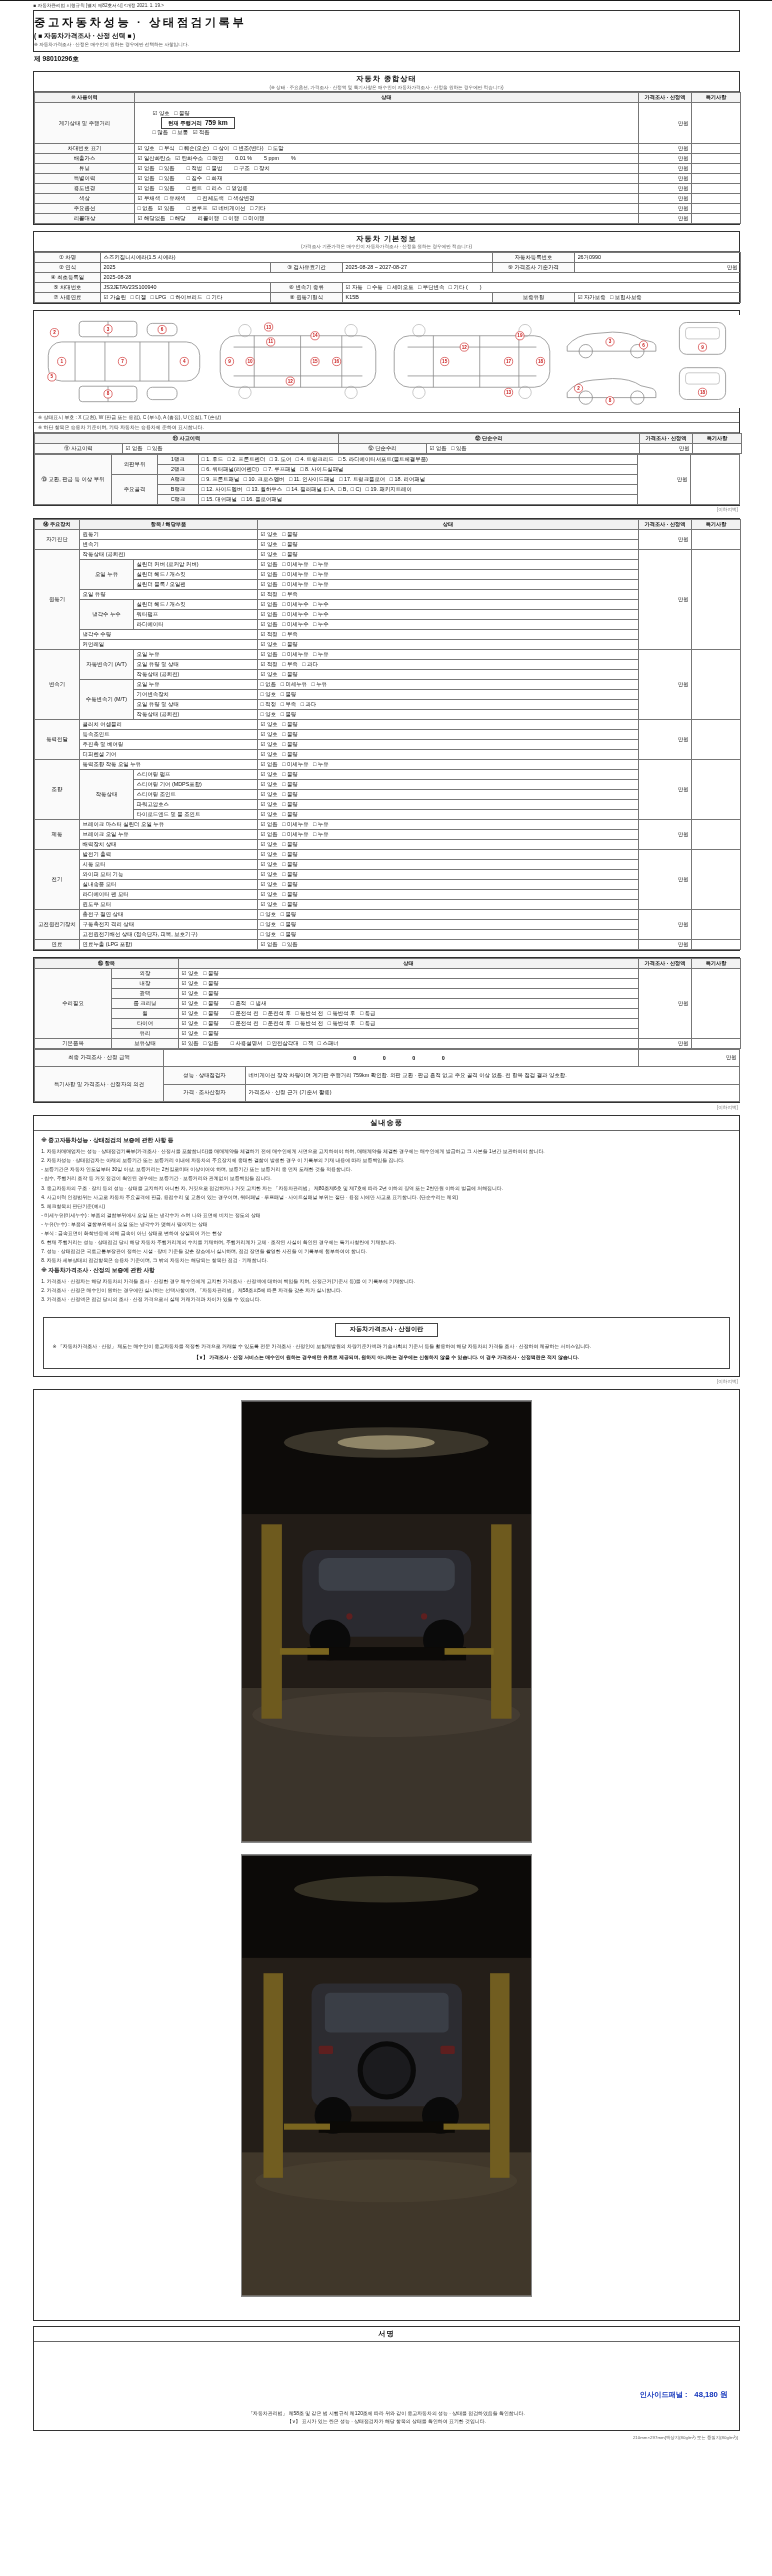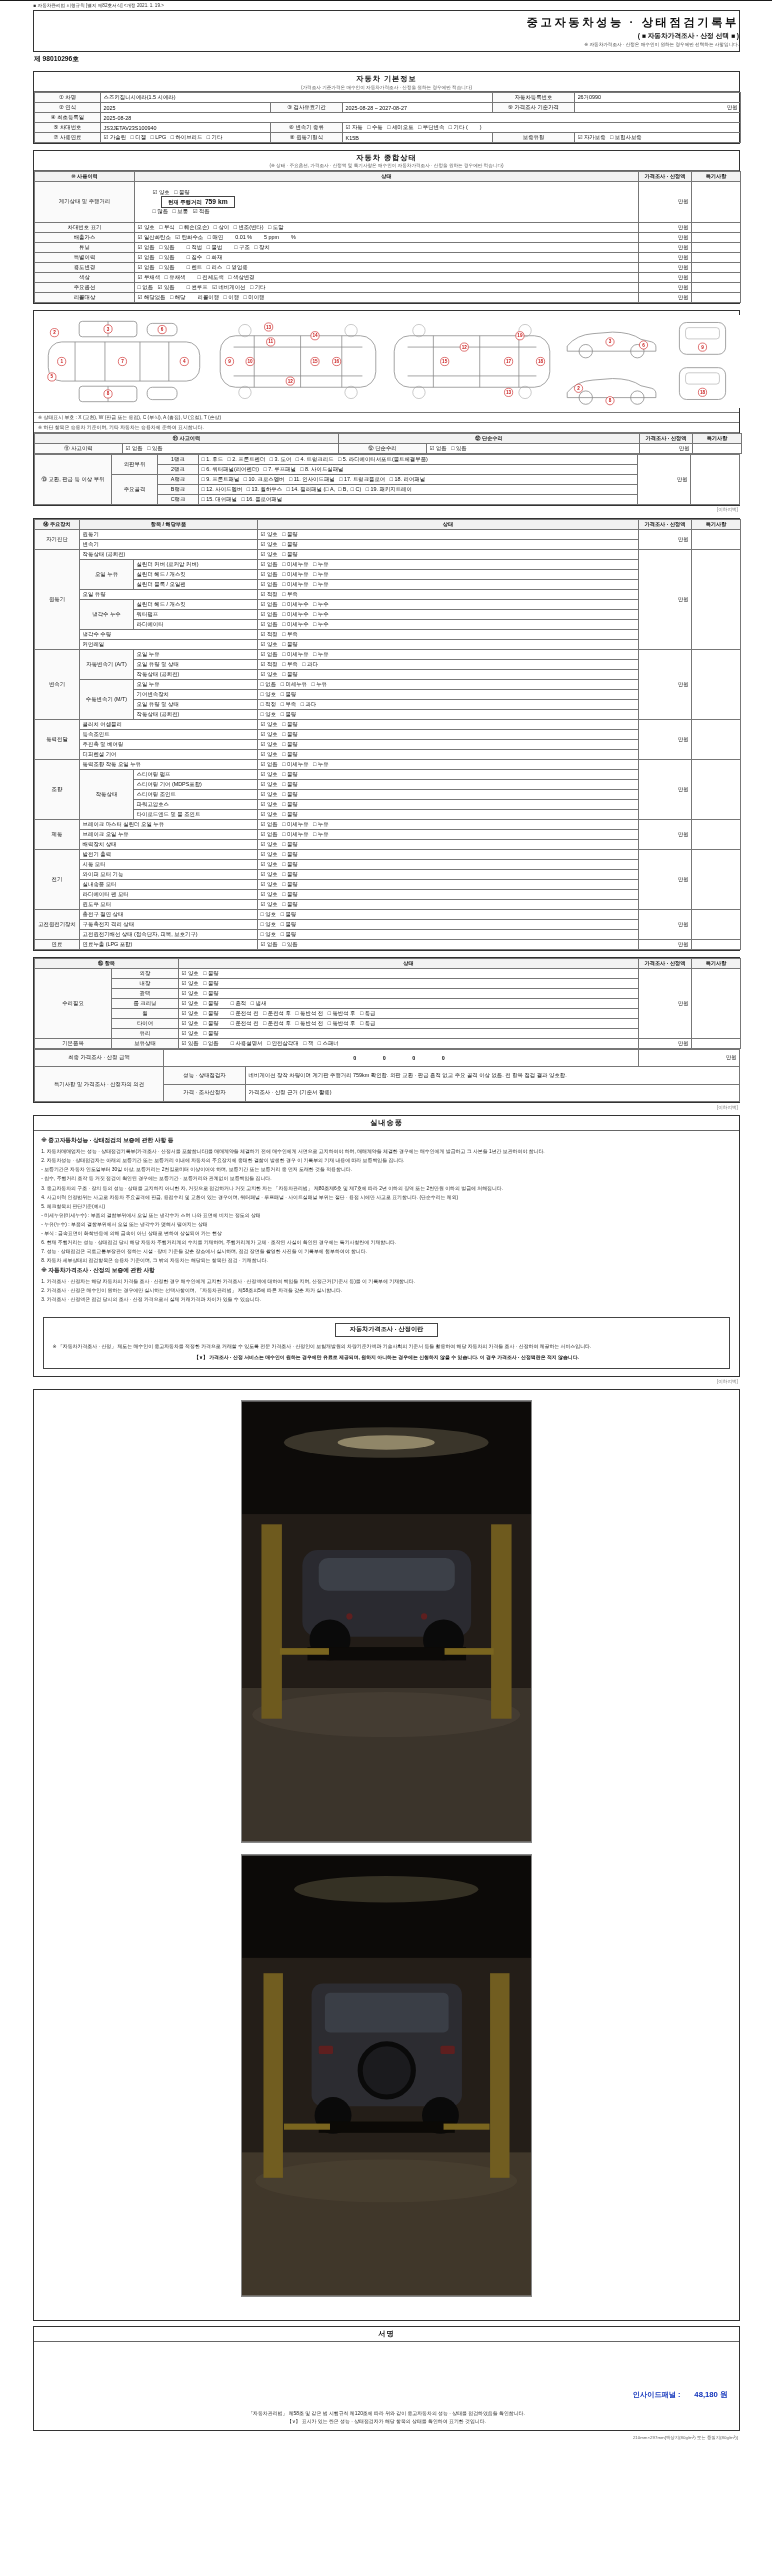--- a/index.html
+++ b/index.html
@@ -8,7 +8,7 @@
 .topline{border-top:1px solid #1a1a1a;width:100%}
 .sheet{width:707px;margin:0 auto;padding:1px 0 13.4px}
 .form-ref{font-size:4.6px;color:#333;padding:1px 0.5px 1.5px}
-.title-box{border:0.8px solid #333;text-align:right;padding:4.6px 0 3.6px;background:#fff}
+.title-box{border:0.8px solid #333;text-align:left;padding:4.6px 0 3.6px;background:#fff}
 .title{font-size:11.3px;font-weight:bold;letter-spacing:2.6px}
 .subtitle{font-size:6.7px;font-weight:bold;margin-top:1.5px}
 .subnote{font-size:4.6px;color:#444;margin-top:1.5px}

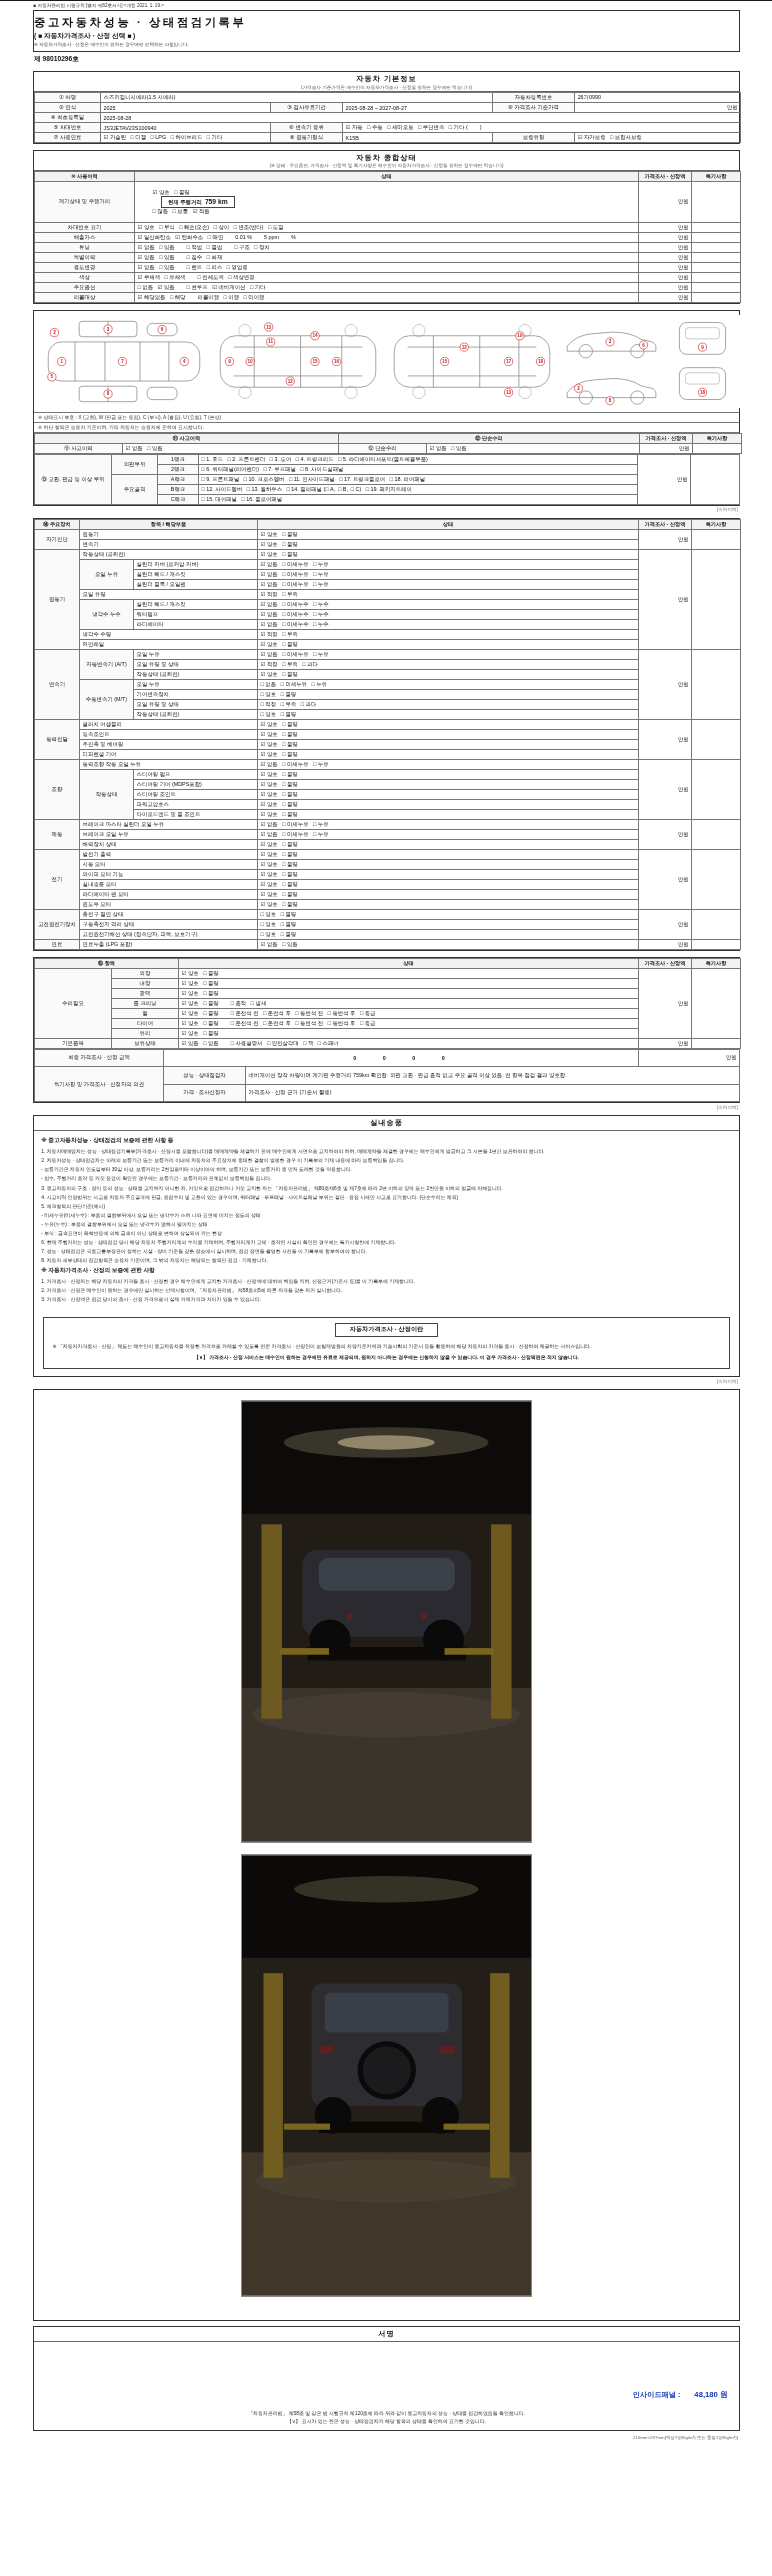--- a/index.html
+++ b/index.html
@@ -74,6 +74,87 @@
 
   <div class="box">
     <div class="sec-head">
+      <div class="sec-title">자동차 종합상태</div>
+      <div class="sec-note">(※ 상태 · 주요옵션, 가격조사 · 산정액 및 특기사항은 매수인이 자동차가격조사 · 산정을 원하는 경우에만 적습니다)</div>
+    </div>
+    <table>
+      <colgroup>
+          <col style="width:100px">
+          <col style="width:504px">
+          <col style="width:53px">
+          <col style="width:49px">
+        </colgroup>
+      <tbody>
+          <tr>
+        <td class="hd">⑩ 사용이력</td>
+        <td class="hd">상태</td>
+        <td class="hd">가격조사 · 산정액</td>
+        <td class="hd">특기사항</td>
+      </tr>
+      <tr>
+        <td class="lbl">계기상태 및 주행거리</td>
+        <td class="status-cell">
+          <span>☑ 양호   □ 불량</span>
+          <span class="milebox"><span>현재 주행거리</span><b class="mileval">759 km</b></span>
+          <span>□ 많음   □ 보통   ☑ 적음</span>
+        </td>
+        <td class="price-cell">만원</td>
+        <td class="remark-cell"></td>
+      </tr>
+      <tr>
+            <td class="lbl">차대번호 표기</td>
+            <td class="status-cell">☑ 양호   □ 부식   □ 훼손(오손)   □ 상이   □ 변조(변타)   □ 도말</td>
+            <td class="price-cell">만원</td>
+            <td class="remark-cell"></td>
+          </tr>
+      <tr>
+            <td class="lbl">배출가스</td>
+            <td class="status-cell">☑ 일산화탄소   ☑ 탄화수소   □ 매연        0.01 %        5 ppm        %</td>
+            <td class="price-cell">만원</td>
+            <td class="remark-cell"></td>
+          </tr>
+      <tr>
+            <td class="lbl">튜닝</td>
+            <td class="status-cell">☑ 없음   □ 있음        □ 적법   □ 불법        □ 구조   □ 장치</td>
+            <td class="price-cell">만원</td>
+            <td class="remark-cell"></td>
+          </tr>
+      <tr>
+            <td class="lbl">특별이력</td>
+            <td class="status-cell">☑ 없음   □ 있음        □ 침수   □ 화재</td>
+            <td class="price-cell">만원</td>
+            <td class="remark-cell"></td>
+          </tr>
+      <tr>
+            <td class="lbl">용도변경</td>
+            <td class="status-cell">☑ 없음   □ 있음        □ 렌트   □ 리스   □ 영업용</td>
+            <td class="price-cell">만원</td>
+            <td class="remark-cell"></td>
+          </tr>
+      <tr>
+            <td class="lbl">색상</td>
+            <td class="status-cell">☑ 무채색   □ 유채색        □ 전체도색   □ 색상변경</td>
+            <td class="price-cell">만원</td>
+            <td class="remark-cell"></td>
+          </tr>
+      <tr>
+            <td class="lbl">주요옵션</td>
+            <td class="status-cell">□ 없음   ☑ 있음        □ 썬루프   ☑ 네비게이션   □ 기타</td>
+            <td class="price-cell">만원</td>
+            <td class="remark-cell"></td>
+          </tr>
+      <tr>
+            <td class="lbl">리콜대상</td>
+            <td class="status-cell">☑ 해당없음   □ 해당        리콜이행   □ 이행   □ 미이행</td>
+            <td class="price-cell">만원</td>
+            <td class="remark-cell"></td>
+          </tr>
+    </tbody>
+      </table>
+  </div>
+
+  <div class="box">
+    <div class="sec-head">
       <div class="sec-title">자동차 기본정보</div>
       <div class="sec-note">(가격조사 기준가격은 매수인이 자동차가격조사 · 산정을 원하는 경우에만 적습니다)</div>
     </div>
@@ -119,87 +200,6 @@
         <td class="lbl">보증유형</td>
         <td class="status-cell">☑ 자가보증   □ 보험사보증</td>
       </tr>
-    </tbody>
-      </table>
-  </div>
-
-  <div class="box">
-    <div class="sec-head">
-      <div class="sec-title">자동차 종합상태</div>
-      <div class="sec-note">(※ 상태 · 주요옵션, 가격조사 · 산정액 및 특기사항은 매수인이 자동차가격조사 · 산정을 원하는 경우에만 적습니다)</div>
-    </div>
-    <table>
-      <colgroup>
-          <col style="width:100px">
-          <col style="width:504px">
-          <col style="width:53px">
-          <col style="width:49px">
-        </colgroup>
-      <tbody>
-          <tr>
-        <td class="hd">⑩ 사용이력</td>
-        <td class="hd">상태</td>
-        <td class="hd">가격조사 · 산정액</td>
-        <td class="hd">특기사항</td>
-      </tr>
-      <tr>
-        <td class="lbl">계기상태 및 주행거리</td>
-        <td class="status-cell">
-          <span>☑ 양호   □ 불량</span>
-          <span class="milebox"><span>현재 주행거리</span><b class="mileval">759 km</b></span>
-          <span>□ 많음   □ 보통   ☑ 적음</span>
-        </td>
-        <td class="price-cell">만원</td>
-        <td class="remark-cell"></td>
-      </tr>
-      <tr>
-            <td class="lbl">차대번호 표기</td>
-            <td class="status-cell">☑ 양호   □ 부식   □ 훼손(오손)   □ 상이   □ 변조(변타)   □ 도말</td>
-            <td class="price-cell">만원</td>
-            <td class="remark-cell"></td>
-          </tr>
-      <tr>
-            <td class="lbl">배출가스</td>
-            <td class="status-cell">☑ 일산화탄소   ☑ 탄화수소   □ 매연        0.01 %        5 ppm        %</td>
-            <td class="price-cell">만원</td>
-            <td class="remark-cell"></td>
-          </tr>
-      <tr>
-            <td class="lbl">튜닝</td>
-            <td class="status-cell">☑ 없음   □ 있음        □ 적법   □ 불법        □ 구조   □ 장치</td>
-            <td class="price-cell">만원</td>
-            <td class="remark-cell"></td>
-          </tr>
-      <tr>
-            <td class="lbl">특별이력</td>
-            <td class="status-cell">☑ 없음   □ 있음        □ 침수   □ 화재</td>
-            <td class="price-cell">만원</td>
-            <td class="remark-cell"></td>
-          </tr>
-      <tr>
-            <td class="lbl">용도변경</td>
-            <td class="status-cell">☑ 없음   □ 있음        □ 렌트   □ 리스   □ 영업용</td>
-            <td class="price-cell">만원</td>
-            <td class="remark-cell"></td>
-          </tr>
-      <tr>
-            <td class="lbl">색상</td>
-            <td class="status-cell">☑ 무채색   □ 유채색        □ 전체도색   □ 색상변경</td>
-            <td class="price-cell">만원</td>
-            <td class="remark-cell"></td>
-          </tr>
-      <tr>
-            <td class="lbl">주요옵션</td>
-            <td class="status-cell">□ 없음   ☑ 있음        □ 썬루프   ☑ 네비게이션   □ 기타</td>
-            <td class="price-cell">만원</td>
-            <td class="remark-cell"></td>
-          </tr>
-      <tr>
-            <td class="lbl">리콜대상</td>
-            <td class="status-cell">☑ 해당없음   □ 해당        리콜이행   □ 이행   □ 미이행</td>
-            <td class="price-cell">만원</td>
-            <td class="remark-cell"></td>
-          </tr>
     </tbody>
       </table>
   </div>

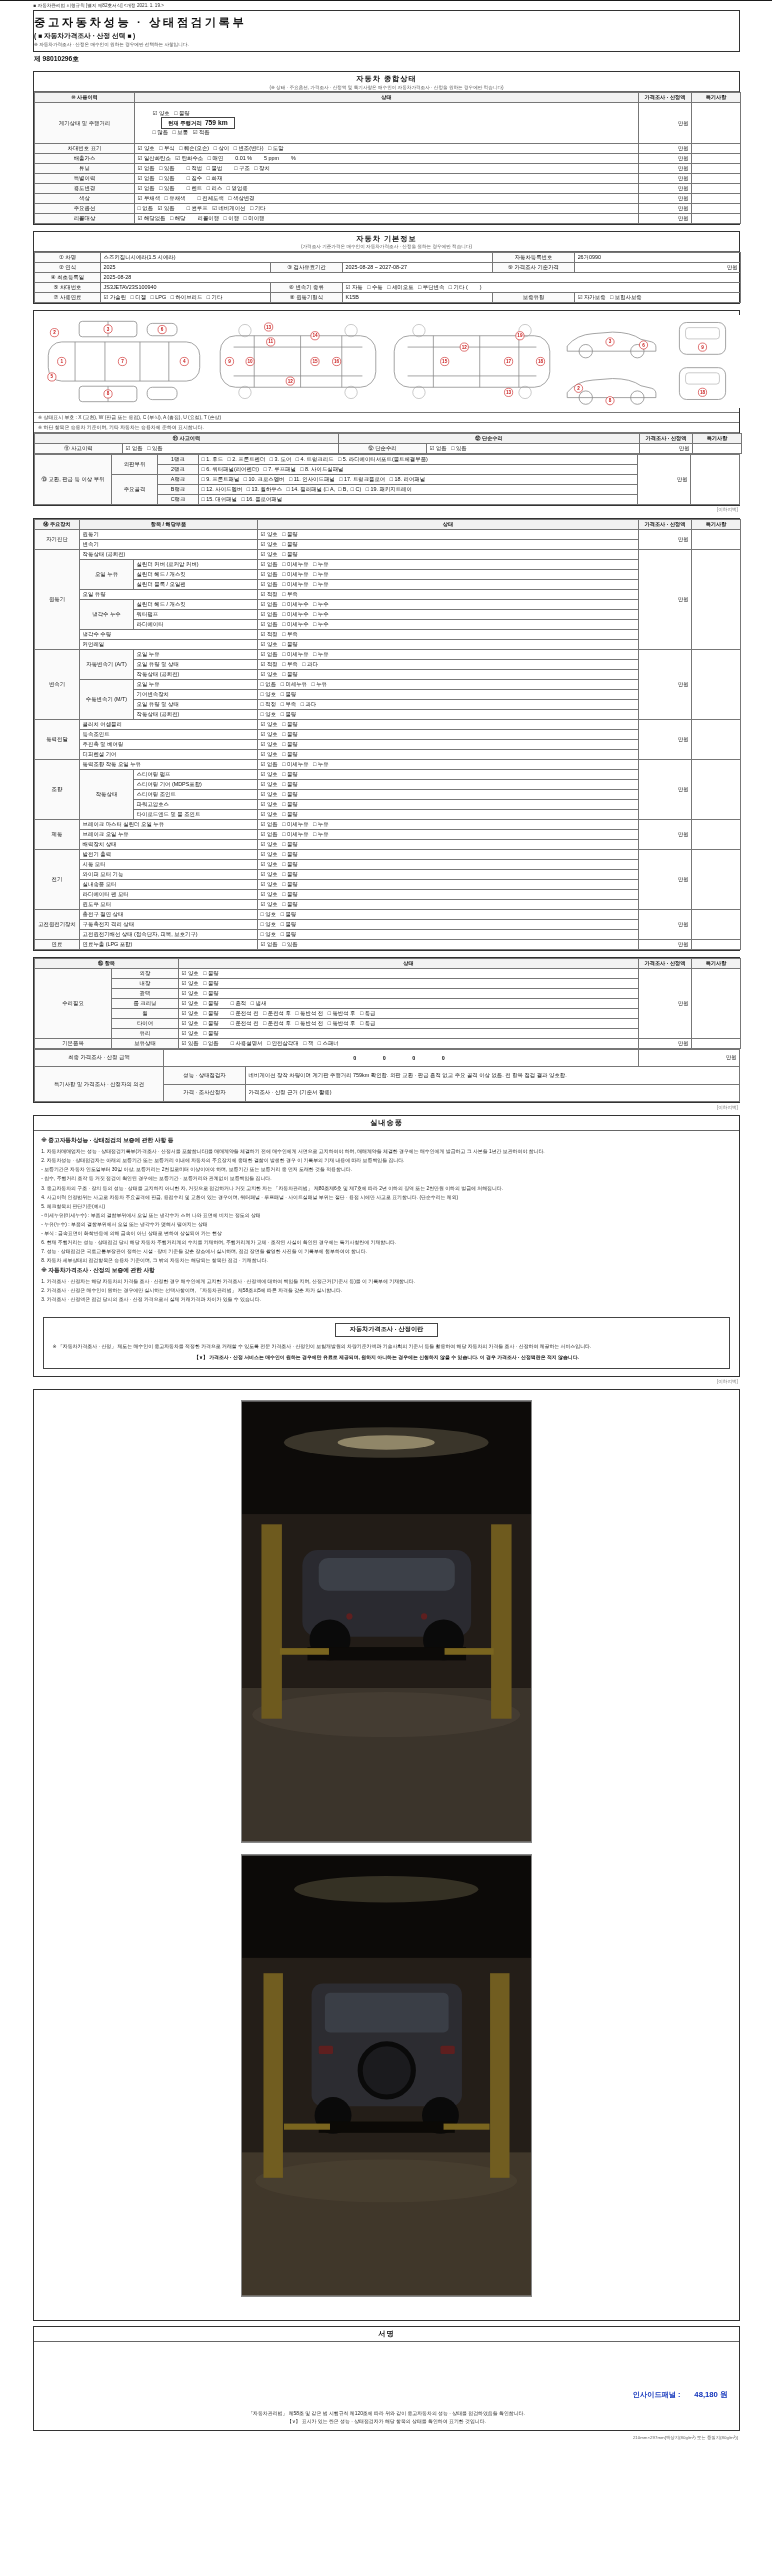--- a/index.html
+++ b/index.html
@@ -46,7 +46,7 @@
 .photo{display:block;margin:0 auto 11.3px;border:0.5px solid #888}
 .sign-body{position:relative;min-height:88px;padding:6.2px 8.2px}
 .premium{position:absolute;right:11.3px;bottom:30px;font-size:7.2px;font-weight:bold;color:#1133bb}
-.premium-val{font-size:7.7px;margin-left:12px}
+.premium-val{font-size:7.7px;margin-left:5px}
 .sign-line{font-size:4.9px;color:#222;text-align:center;line-height:1.6}
 .sign-lines{position:absolute;left:0;right:0;bottom:4.1px}
 .footer-spec{text-align:right;font-size:4.4px;color:#666;padding:4.1px 2.1px 0}

